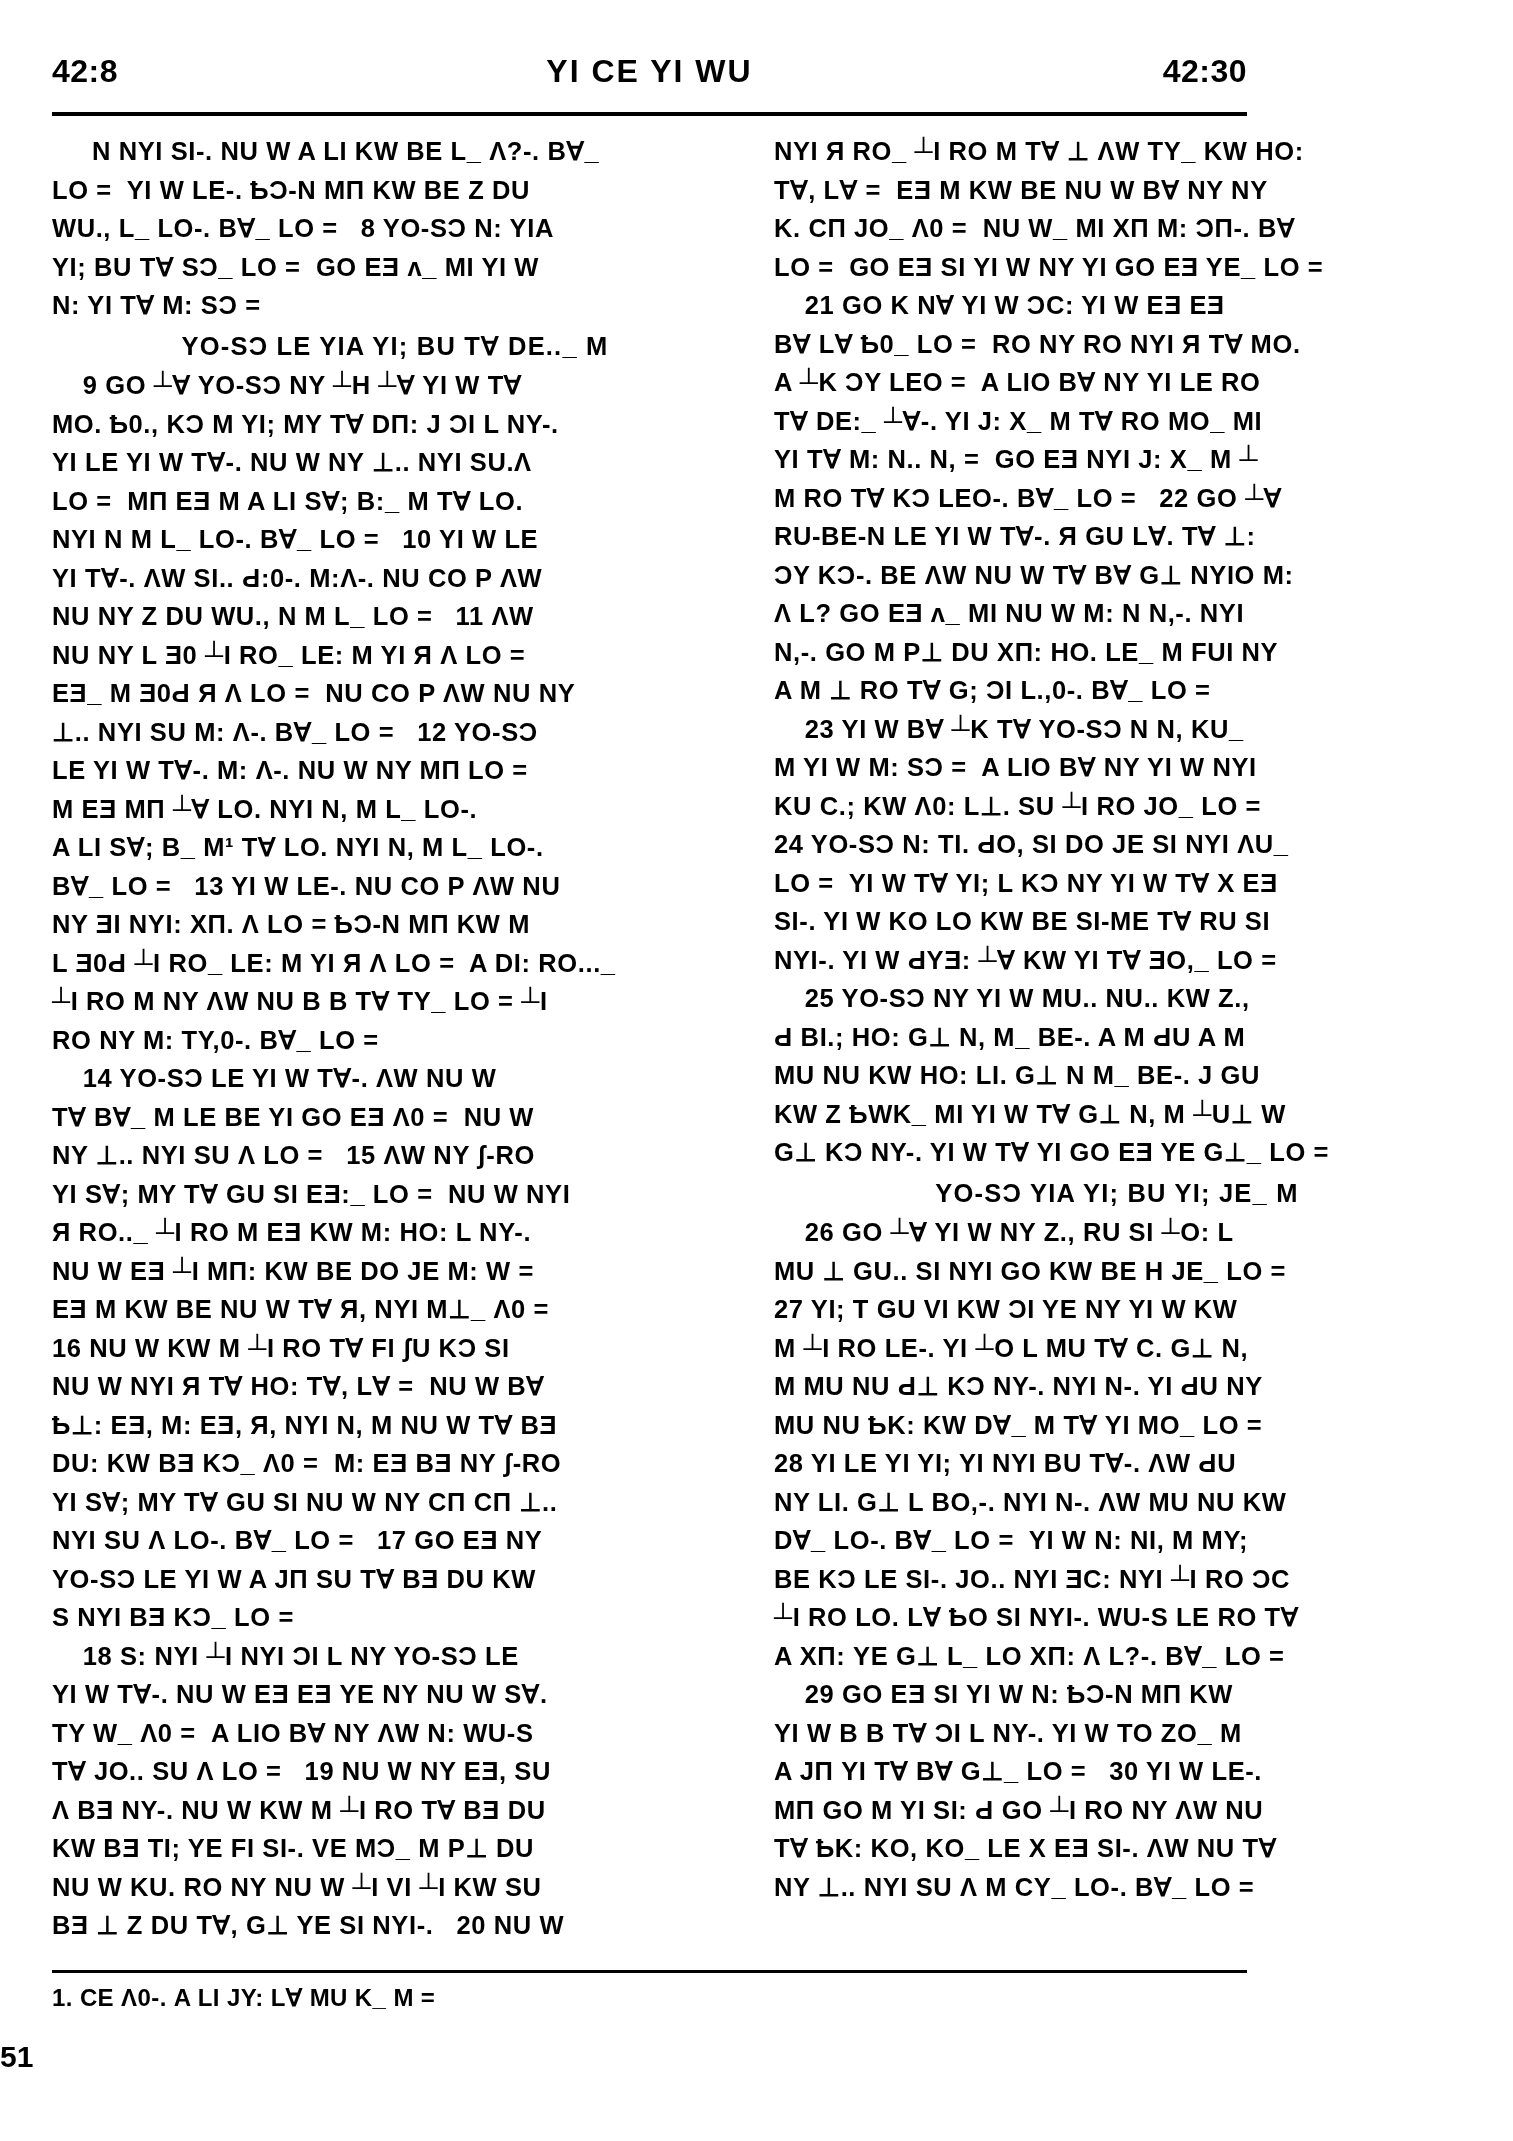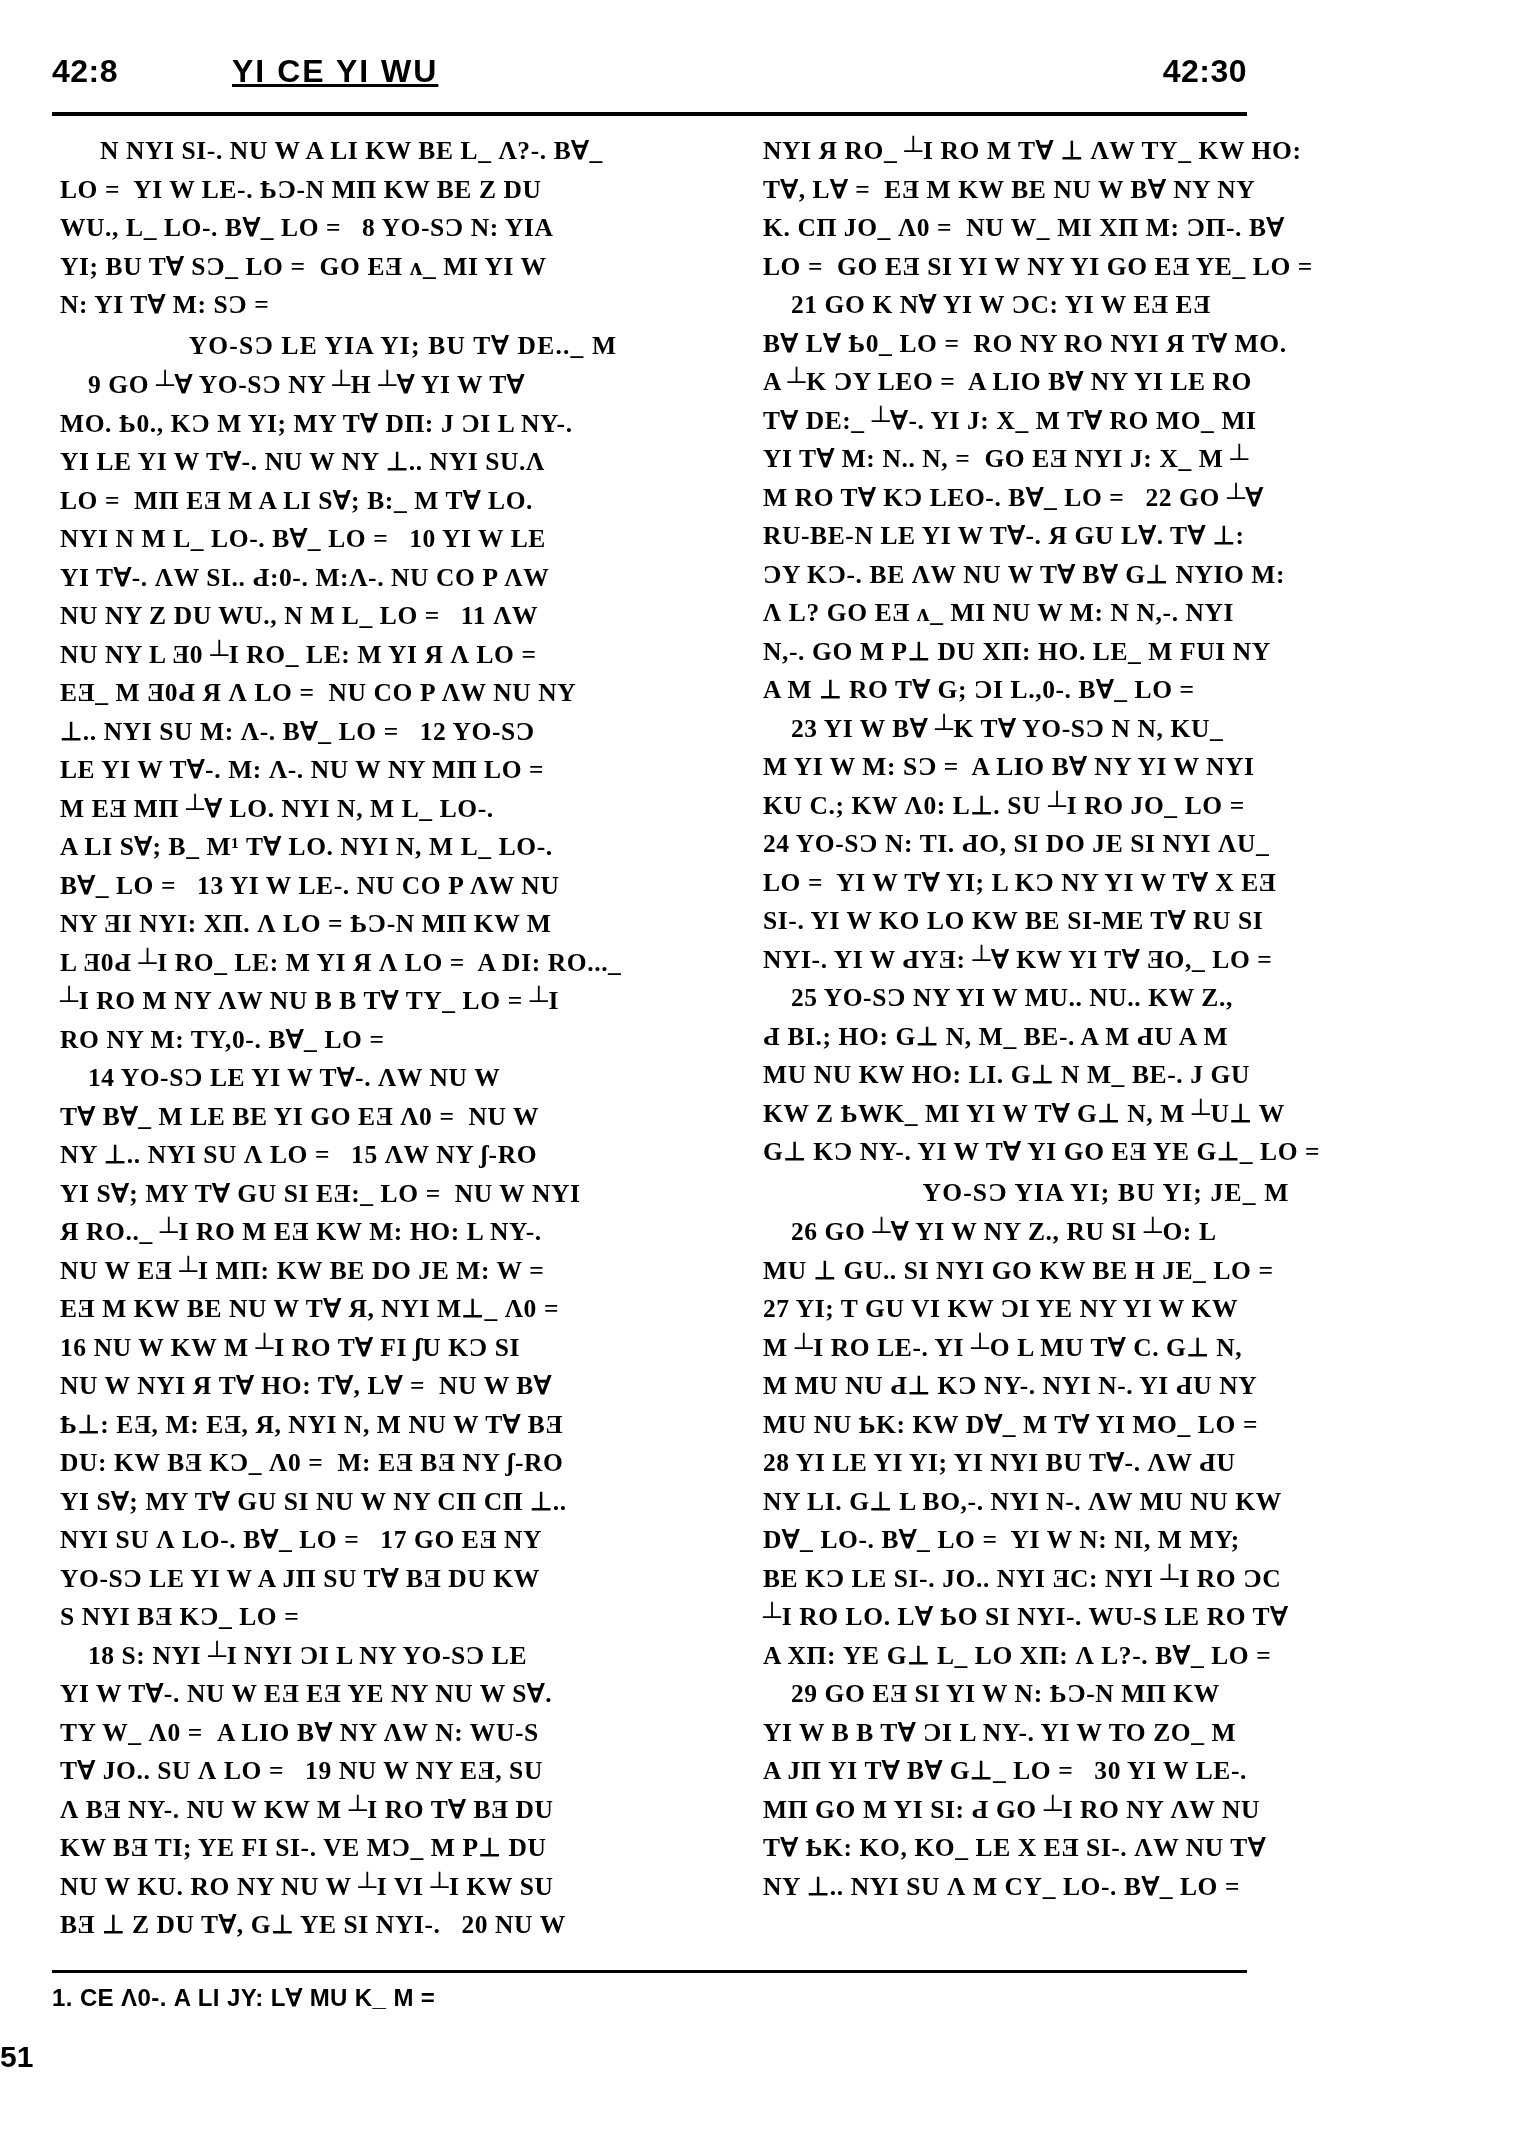--- a/index.html
+++ b/index.html
@@ -37,8 +37,8 @@
   }
   .header .hdr-center {
     flex: 1;
+    text-align: center;
     letter-spacing: 2px;
-    text-decoration: underline;
   }
   .header .hdr-left, .header .hdr-right {
     width: 180px;

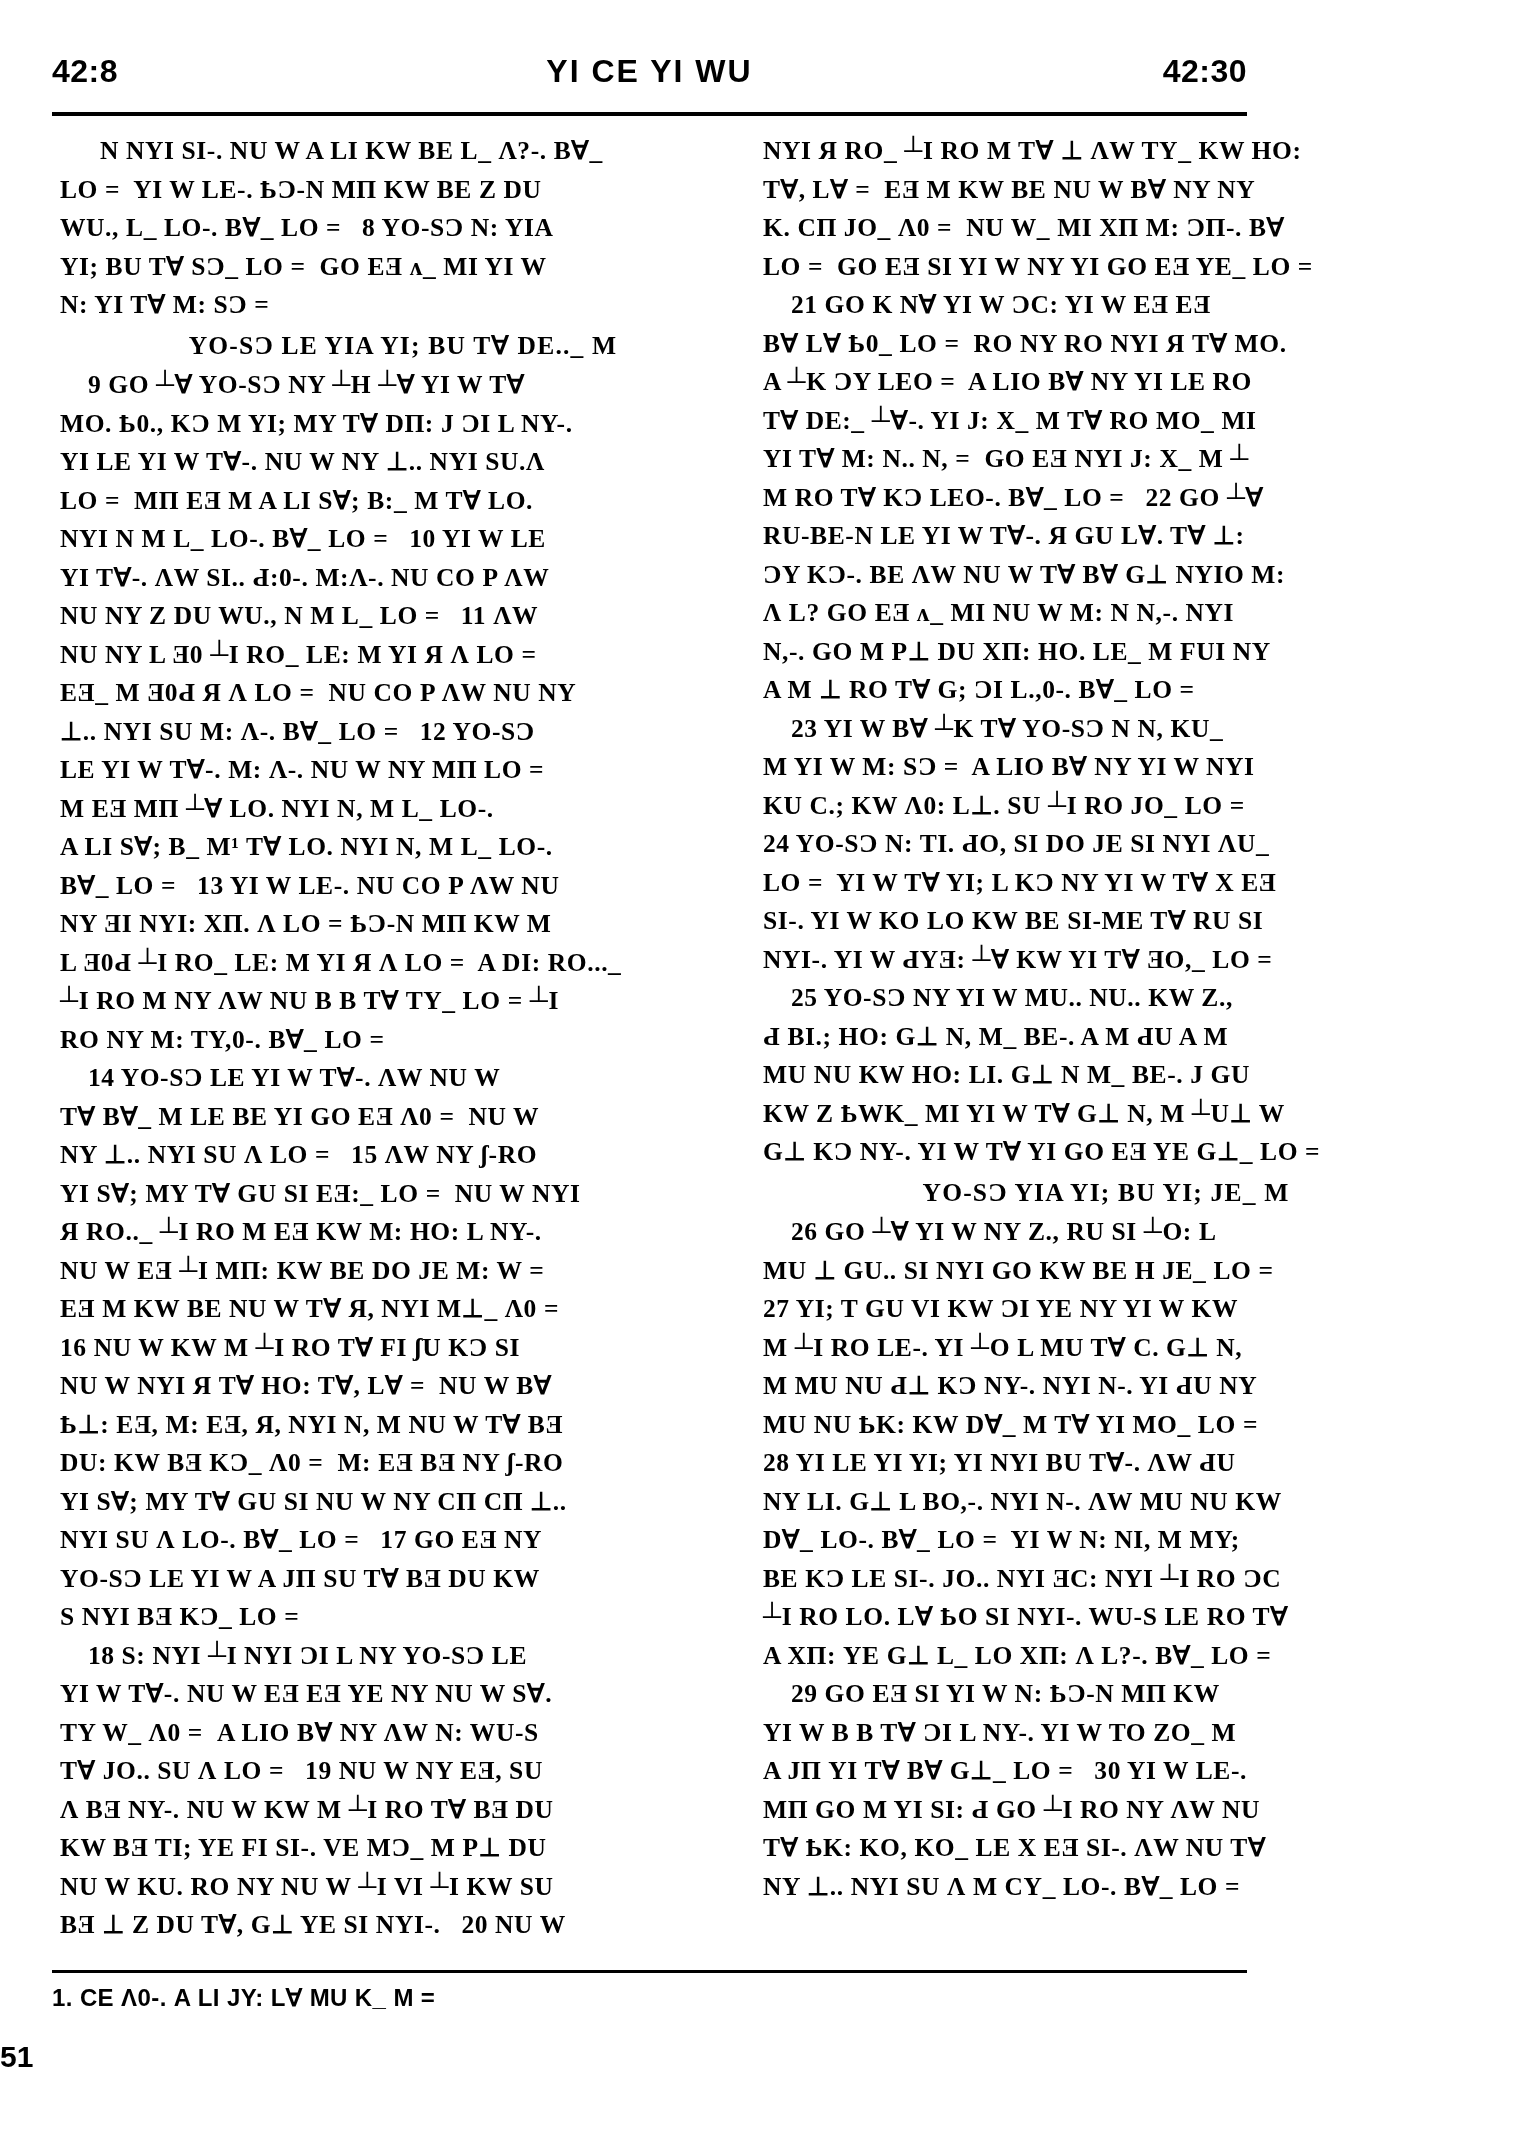--- a/index.html
+++ b/index.html
@@ -62,13 +62,12 @@
   }
   .columns {
     position: absolute;
-    left: 60px;
+    left: 52px;
     top: 132px;
     width: 1409px;
     height: 1820px;
     display: flex;
-    gap: 17px;
-    font-family: Liberation Serif, serif;
+    gap: 36px;
   }
   .col {
     width: 686px;

